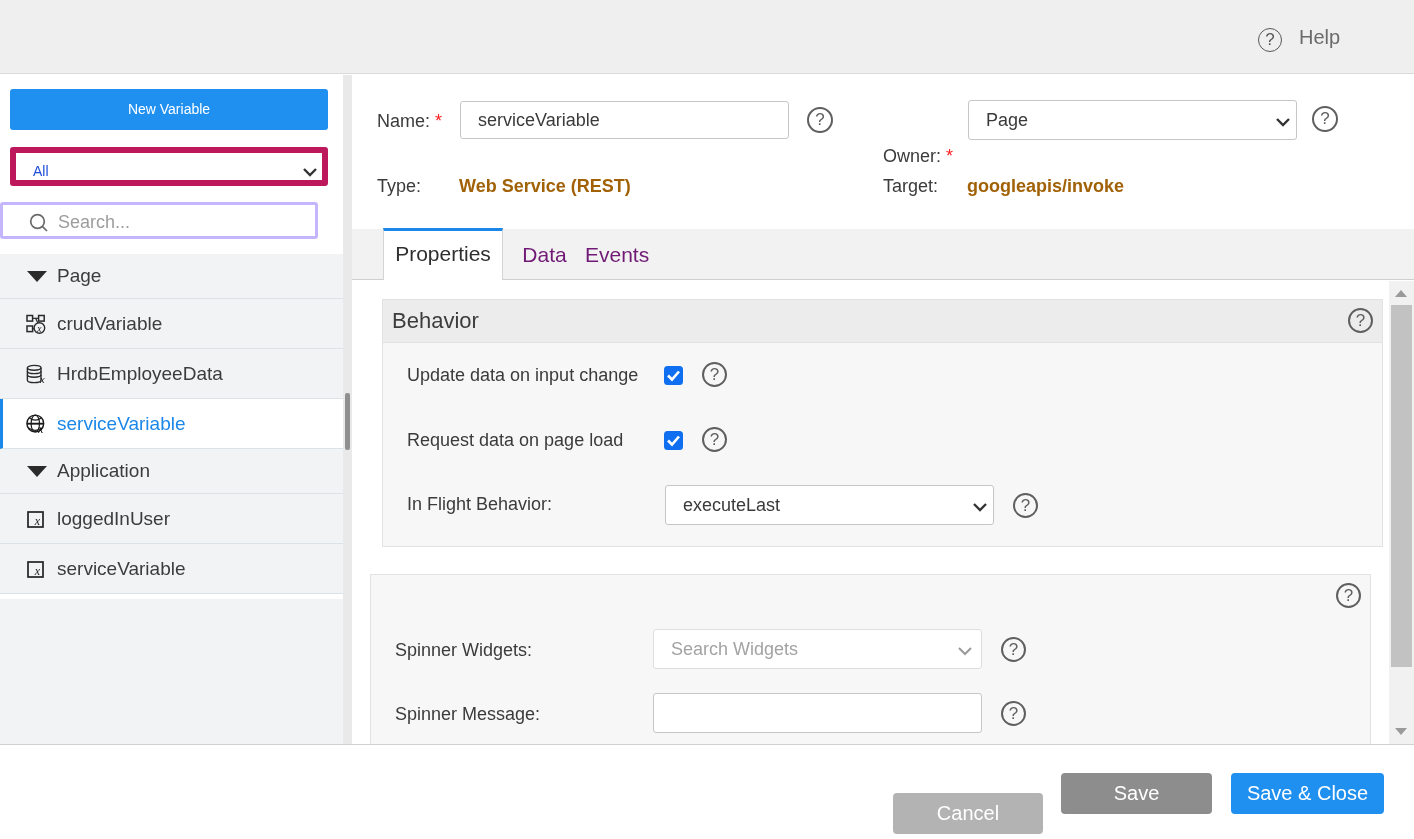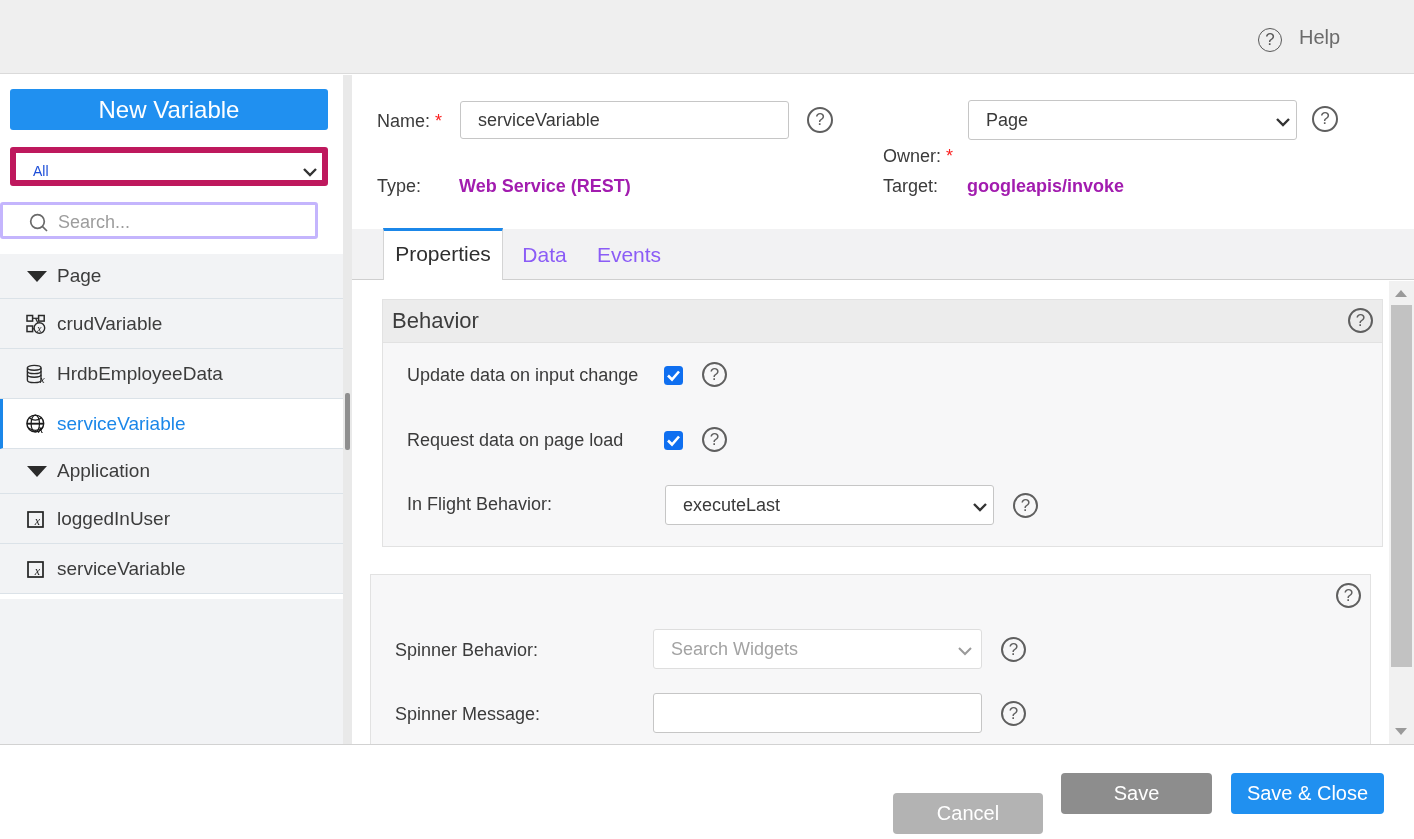--- a/index.html
+++ b/index.html
@@ -16,7 +16,7 @@
 
 
 #sidebar { left:0; top:75px; width:343px; height:669px; background:#fff; }
-#newvar { left:10px; top:14px; width:318px; height:41px; background:#2090f0; color:#fff; border-radius:3px; font-size:24px; text-align:center; line-height:41px; }
+#newvar { left:10px; top:14px; width:318px; height:41px; background:#2090f0; color:#fff; border-radius:3px; font-size:14px; text-align:center; line-height:41px; }
 #allsel { left:10px; top:72px; width:318px; height:39px; border:6px solid #be185d; border-radius:3px; background:#fff; font-size:14px; color:#1d4ed8; line-height:37px; padding-left:17px; }
 #allchev { right:4px; top:14px; }
 #searchbox { left:0; top:127px; width:318px; height:37px; border:3px solid #c4b5fd; border-radius:3px; background:#fff; }

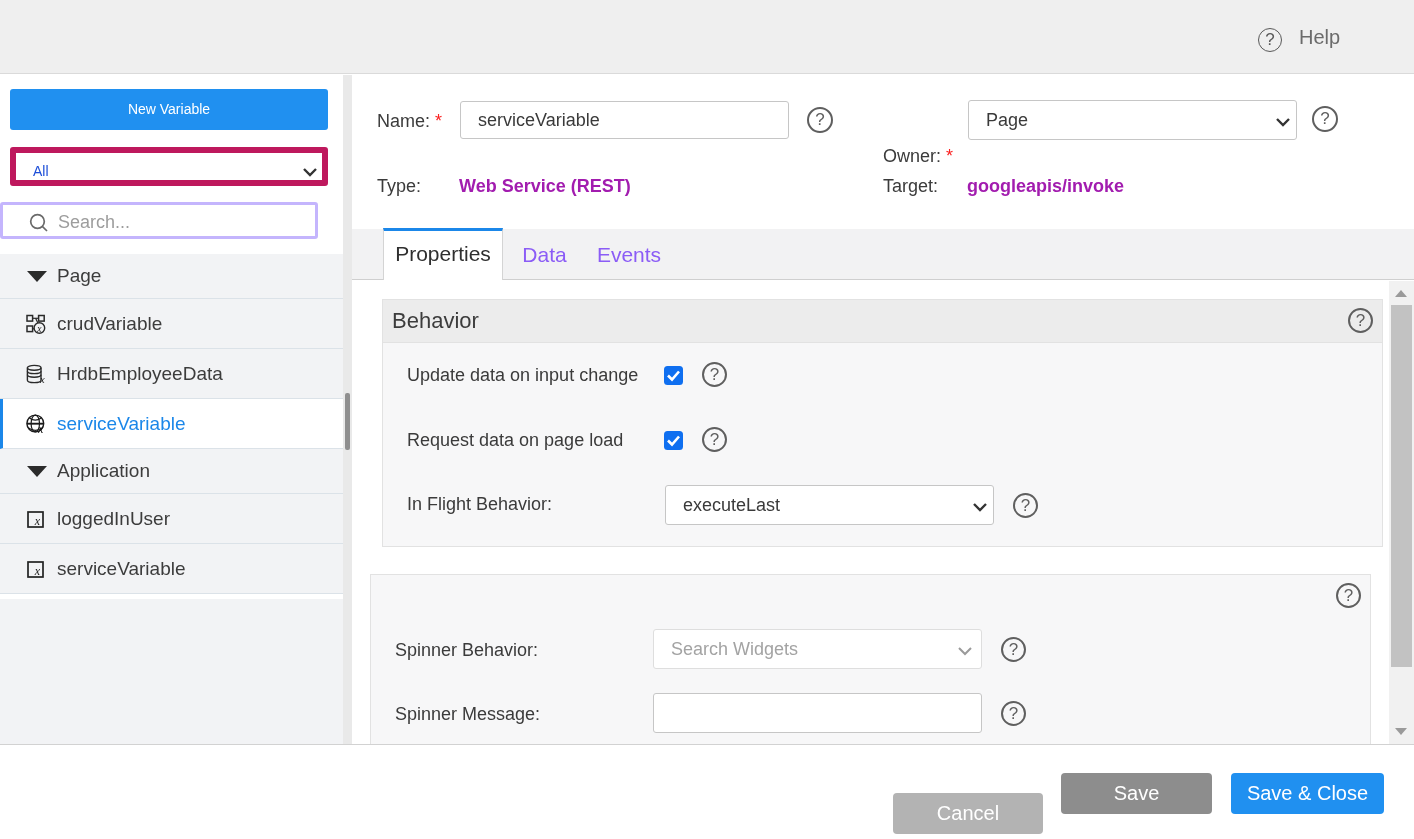--- a/index.html
+++ b/index.html
@@ -39,7 +39,7 @@
 .flabel { font-size:18px; color:#3b3b3b; }
 .red { color:#fb2020; }
 .inp { border:1px solid #c6c6c6; border-radius:3px; background:#fff; font-size:18px; color:#3a3a3a; }
-.bold { font-weight:bold; color:#a21caf; }
+.bold { font-weight:bold; color:#a16207; }
 #bodywrap { left:0; top:75px; width:1414px; height:669px; background:#fff; }
 #hline { left:0; top:744px; width:1414px; height:1px; background:#d2d2d2; }
 

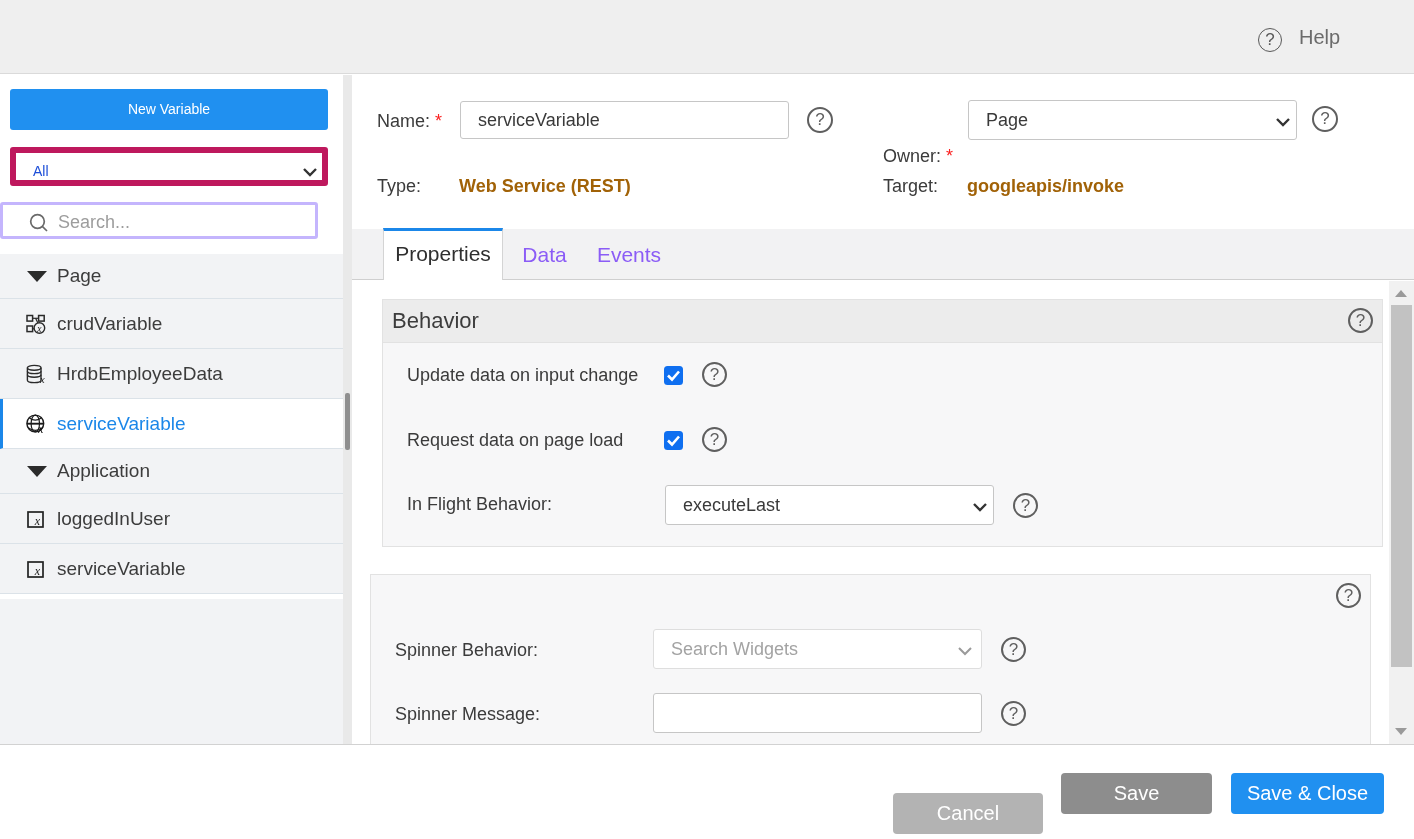--- a/index.html
+++ b/index.html
@@ -46,7 +46,7 @@
 
 #tabbar { left:0; top:154px; width:1062px; height:51px; background:#f2f2f3; border-bottom:1px solid #cfcfcf; }
 #tabactive { left:31px; top:153px; width:120px; height:52px; background:#fff; border-top:3px solid #1b87e9; border-left:1px solid #d4d4d4; border-right:1px solid #d4d4d4; font-size:21px; color:#2f2f2f; text-align:center; line-height:46px; }
-.tabg { font-size:21px; color:#8b5cf6; top:154px; height:51px; line-height:51px; }
+.tabg { font-size:21px; color:#701a75; top:154px; height:51px; line-height:51px; }
 
 
 .secbox { border:1px solid #e2e2e2; background:#f7f7f8; }

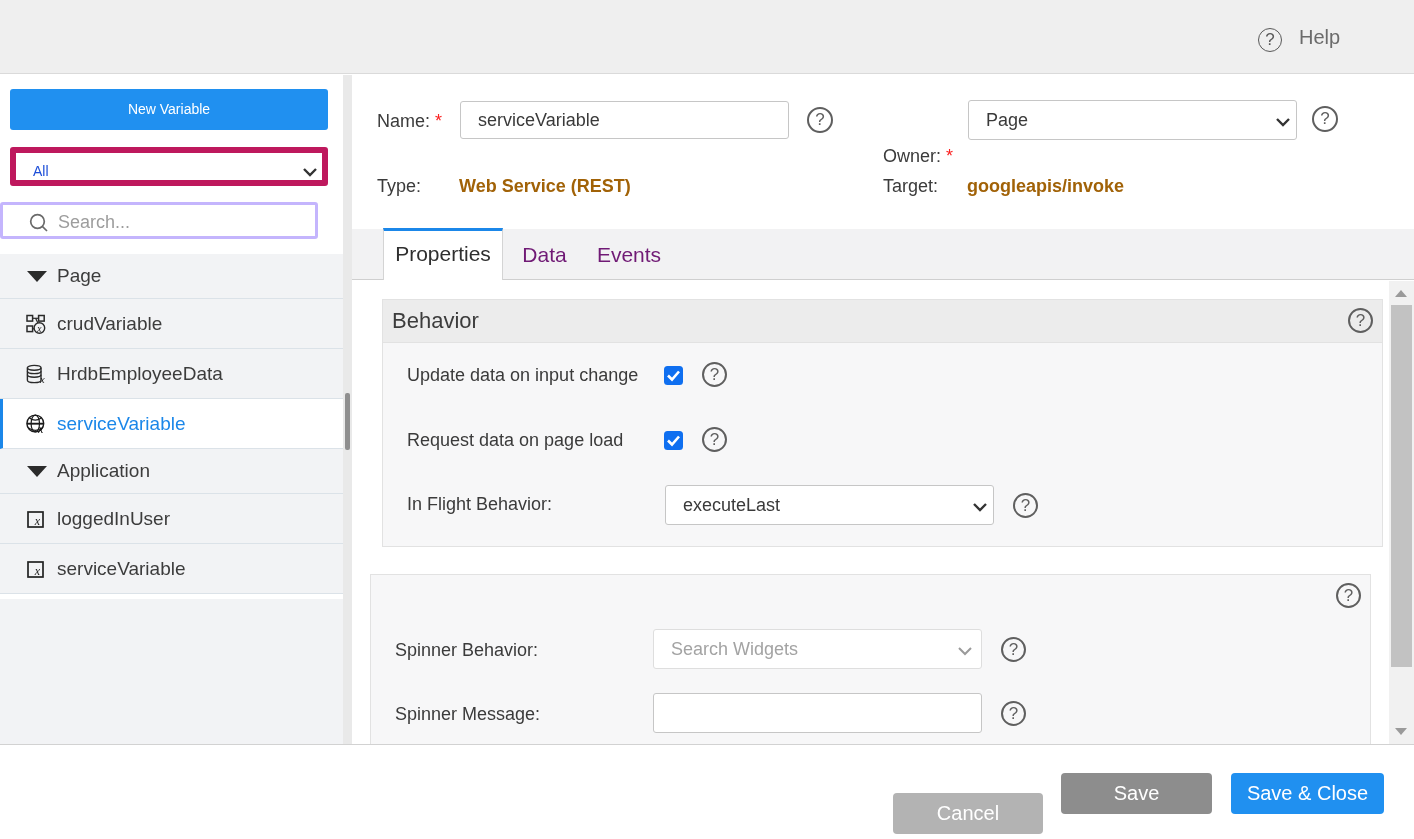--- a/index.html
+++ b/index.html
@@ -170,7 +170,7 @@
     <div class="abs" id="tabbar"></div>
     <div class="abs" id="tabactive">Properties</div>
     <div class="abs tabg" style="left:152px; width:81px; text-align:center;">Data</div>
-    <div class="abs tabg" style="left:233px; width:88px; text-align:center;">Events</div>
+    <div class="abs tabg" style="left:233px; width:88px; ">Events</div>
 
     <div class="abs secbox" style="left:18px; top:224px; width:1001px; height:248px;margin-left:12px;">
       <div class="sechdr">Behavior</div>

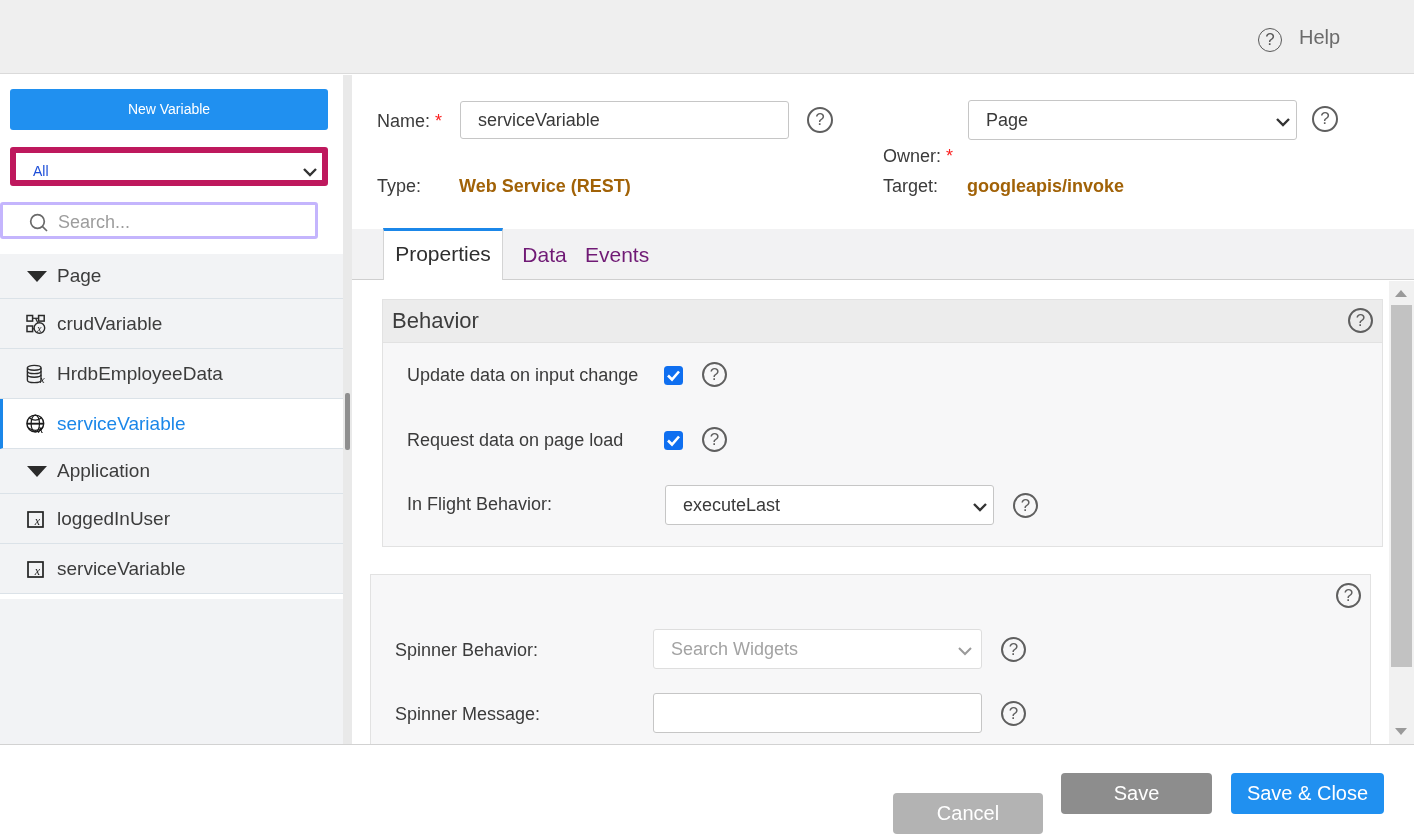--- a/index.html
+++ b/index.html
@@ -200,7 +200,7 @@
 
     <div class="abs secbox" style="left:18px; top:499px; width:1001px; height:170px; border-bottom:none;">
       <div class="abs qc q25" style="right:9px; top:8px;">?</div>
-      <div class="abs flabel" style="left:24px; top:65px;">Spinner Behavior:</div>
+      <div class="abs flabel" style="left:24px; top:65px;">Spinner Widgets:</div>
       <div class="abs inp" style="left:282px; top:54px; width:329px; height:40px; line-height:38px; padding-left:17px; border-color:#dedede; color:#a3a3a3;">Search Widgets
         <svg class="abs" style="right:8px; top:16px;" width="16" height="10" viewBox="0 0 16 10">
             <polyline points="2,2 8,8 14,2" fill="none" stroke="#9a9a9a" stroke-width="2"></polyline>

